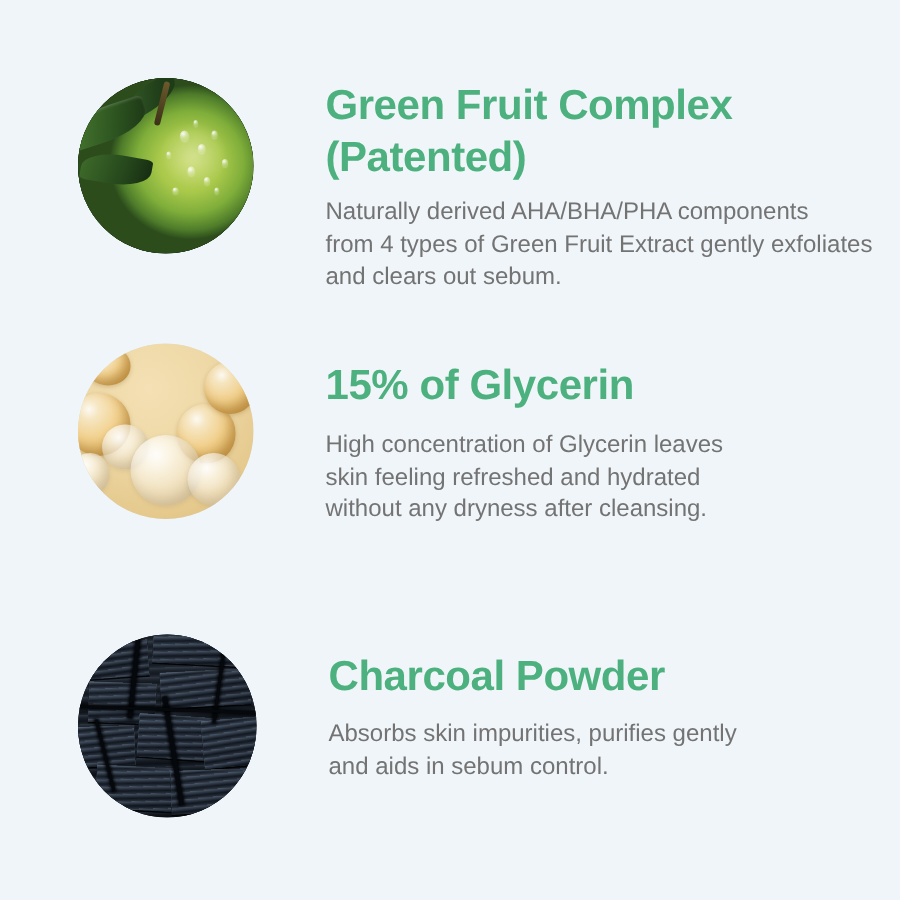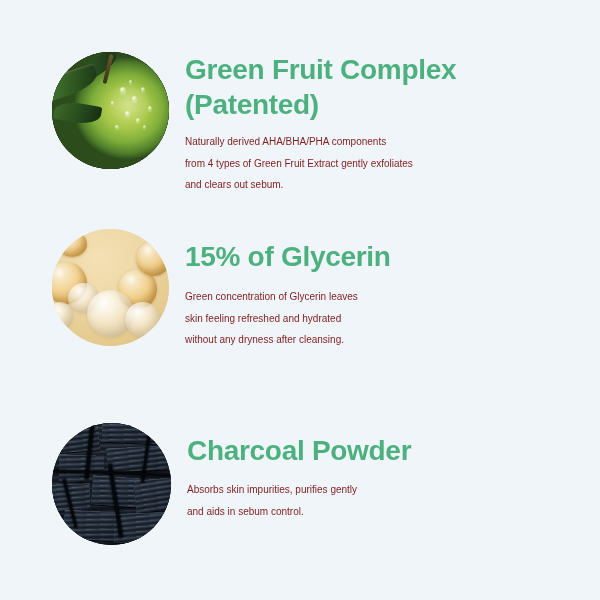--- a/index.html
+++ b/index.html
@@ -134,7 +134,7 @@
 
   
   .copy {
-    margin-left: 16px;
+    margin-left: 48px;
     padding-top: 0;
   }
   .feature-2 .copy { padding-top: 10px; }

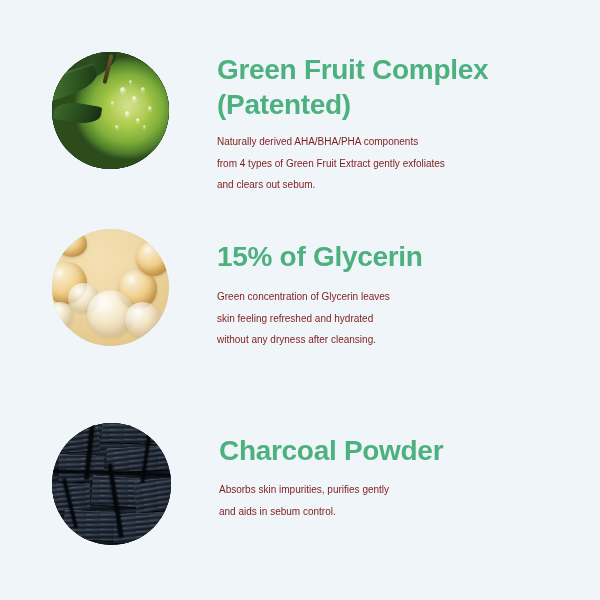--- a/index.html
+++ b/index.html
@@ -151,8 +151,8 @@
   }
   .body-text {
     margin: 9px 0 0 0;
-    color: #7f1d1d;
-    font-size: 10px;
+    color: #737373;
+    font-size: 16px;
     line-height: 21.5px;
     white-space: pre-line;
   }

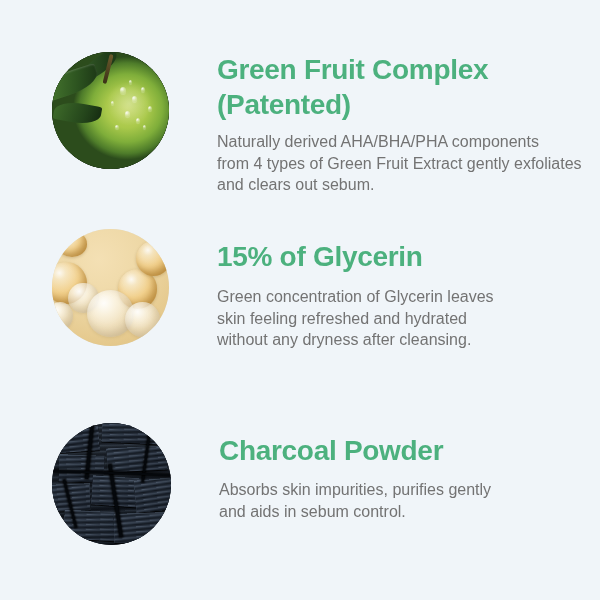--- a/index.html
+++ b/index.html
@@ -207,7 +207,7 @@
     </div>
     <div class="copy">
       <h2 class="heading">15% of Glycerin</h2>
-      <p class="body-text">Green concentration of Glycerin leaves
+      <p class="body-text">High concentration of Glycerin leaves
 skin feeling refreshed and hydrated
 without any dryness after cleansing.</p>
     </div>

